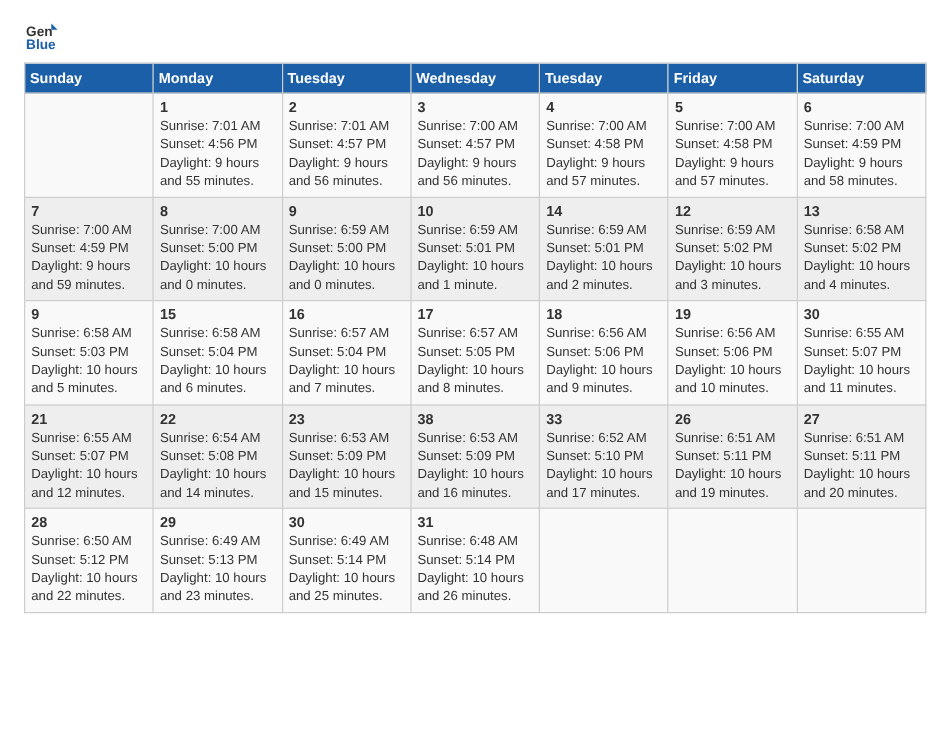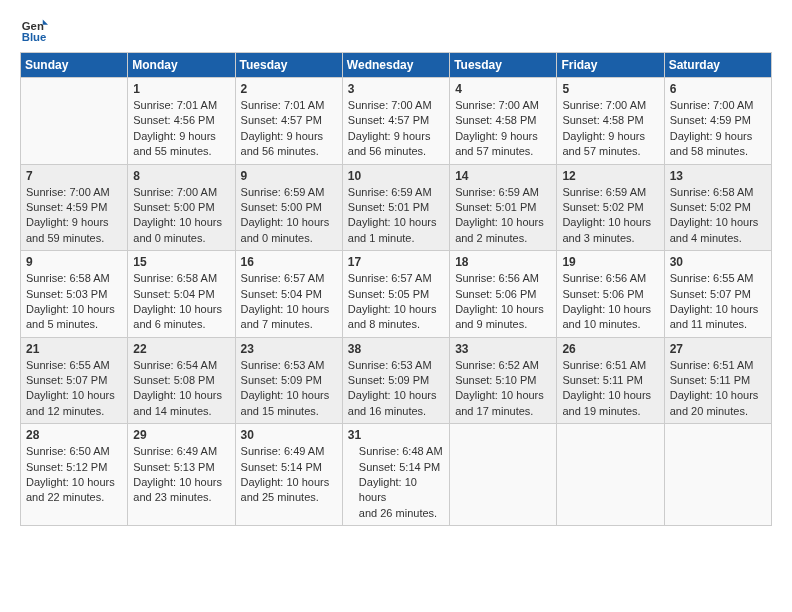--- a/index.html
+++ b/index.html
@@ -344,7 +344,7 @@
         </td>
         <td>
           <span class="day-number">31</span>
-          <div class="day-detail" style="white-space: pre-line; margin-left: 11px;">Sunrise: 6:48 AM
+          <div class="day-detail" style="white-space: pre-line;">Sunrise: 6:48 AM
 Sunset: 5:14 PM
 Daylight: 10 hours
 and 26 minutes.</div>

